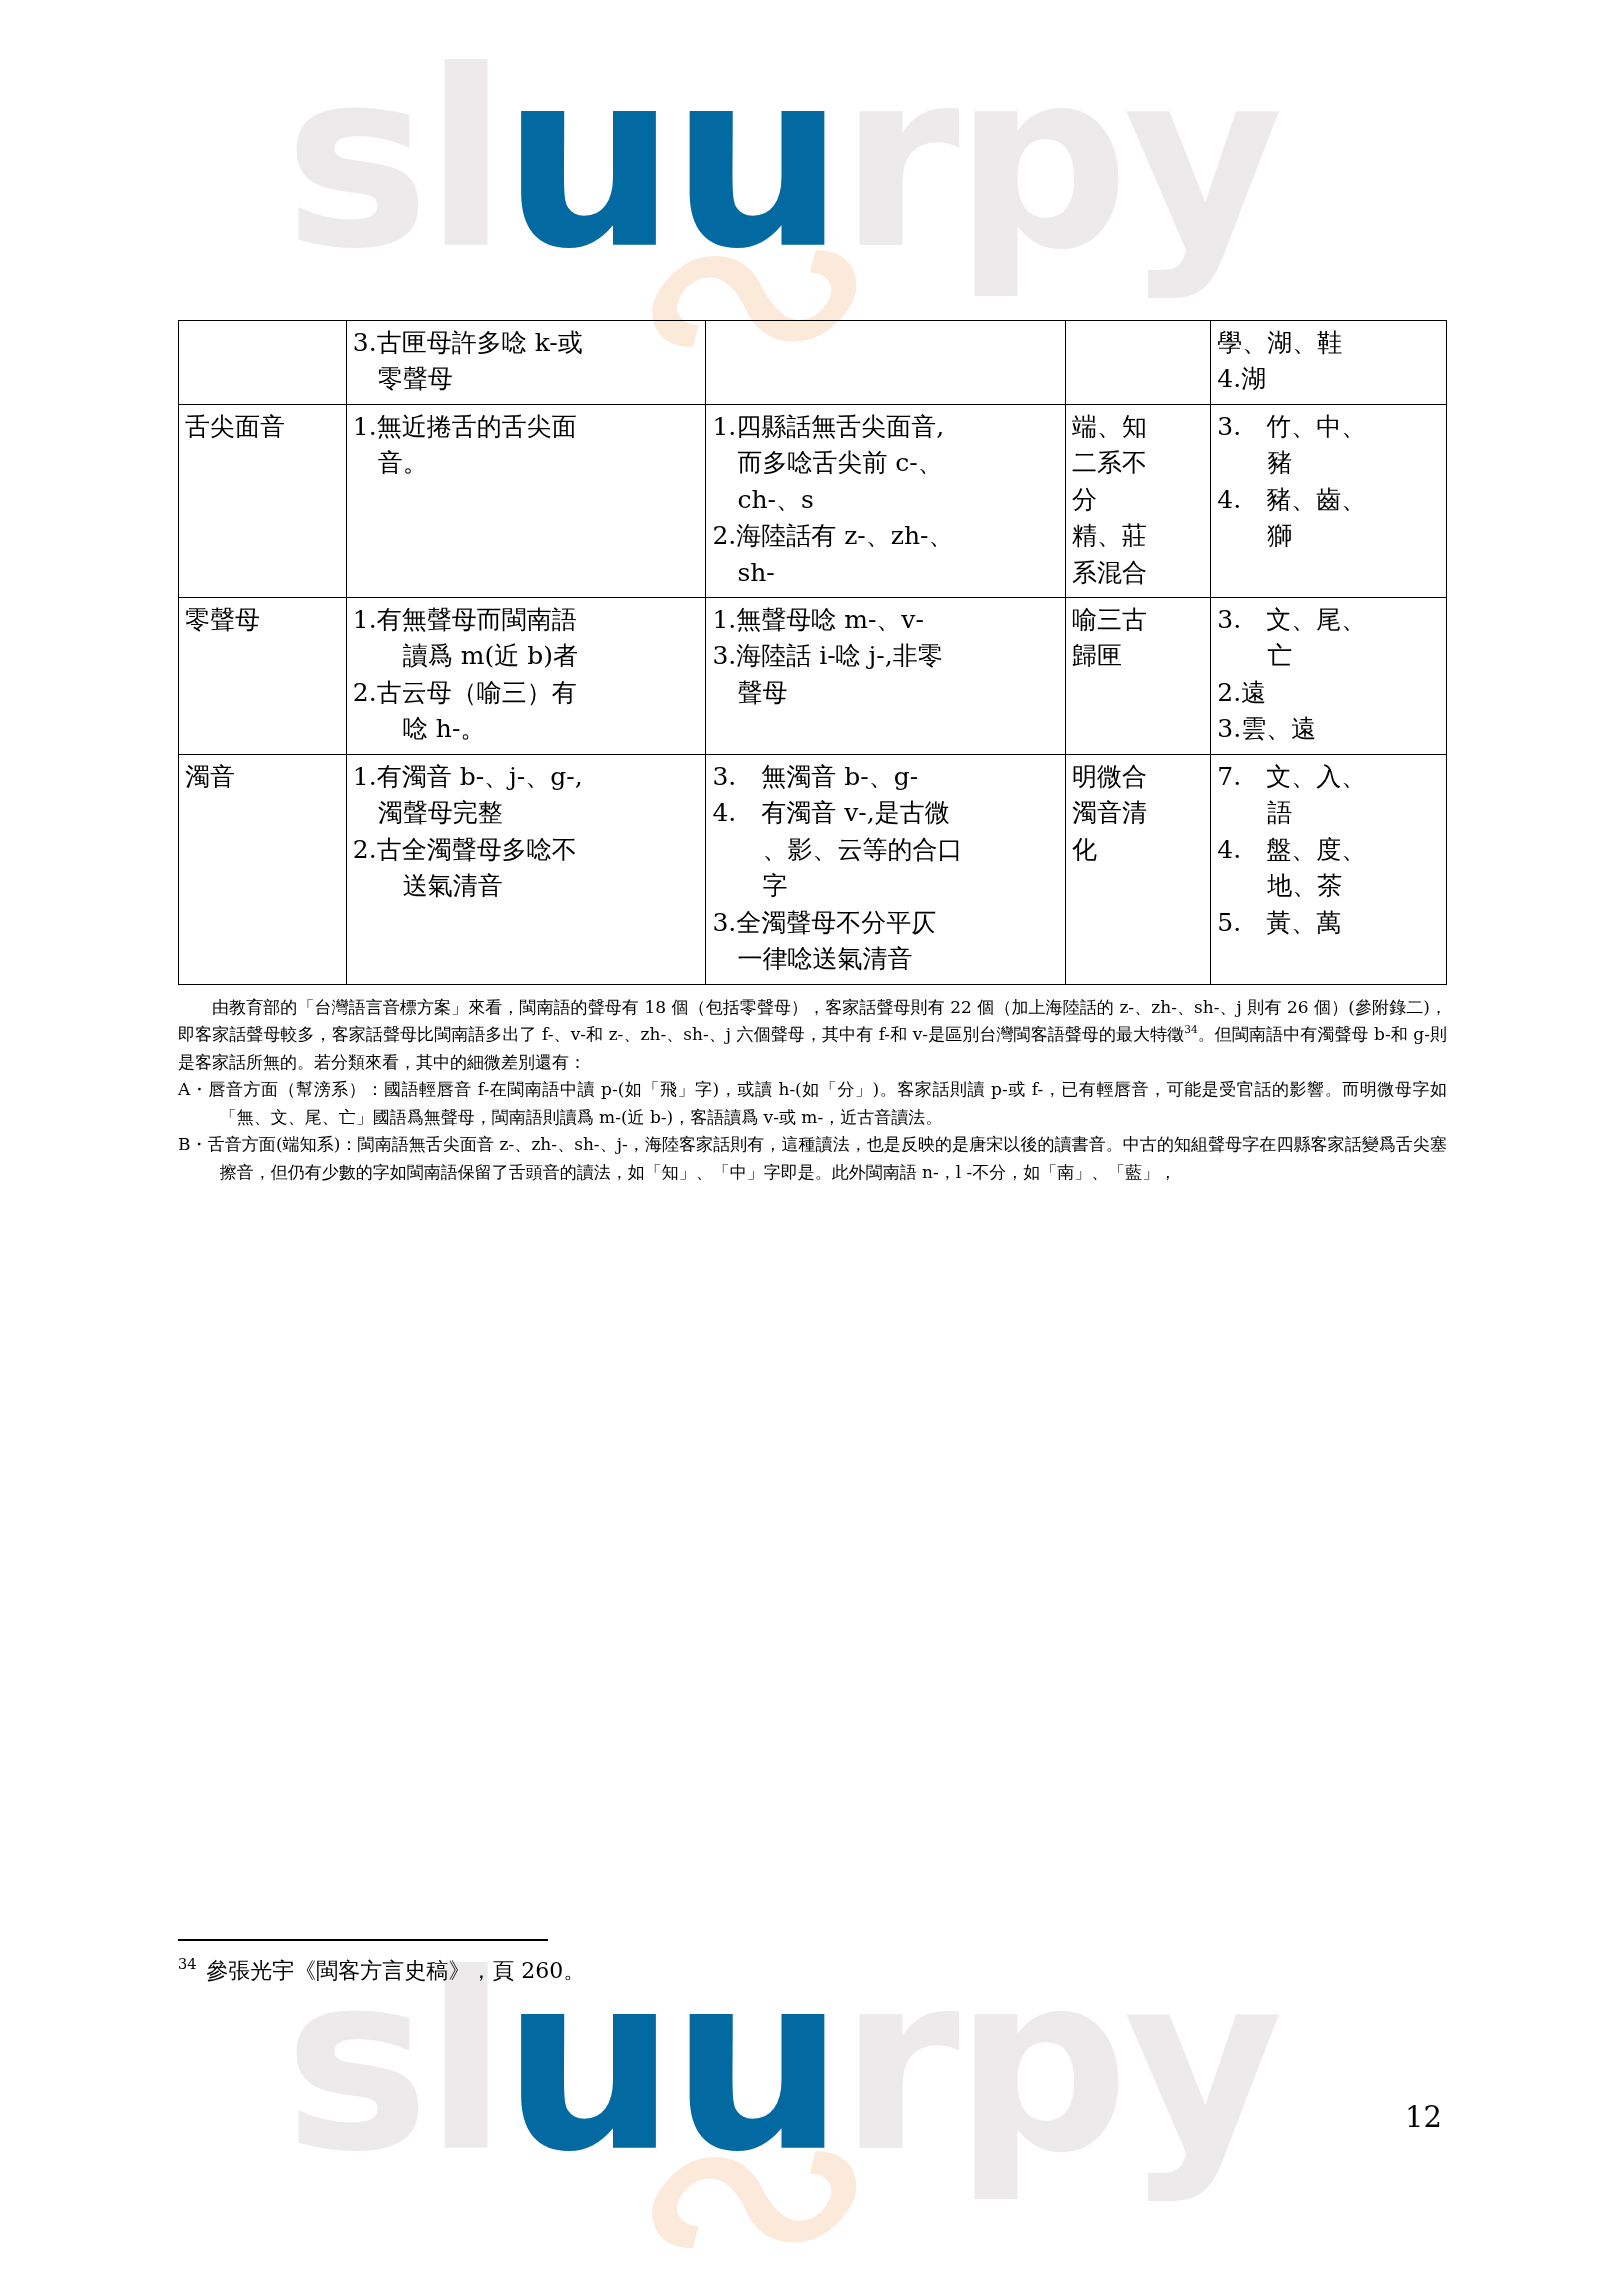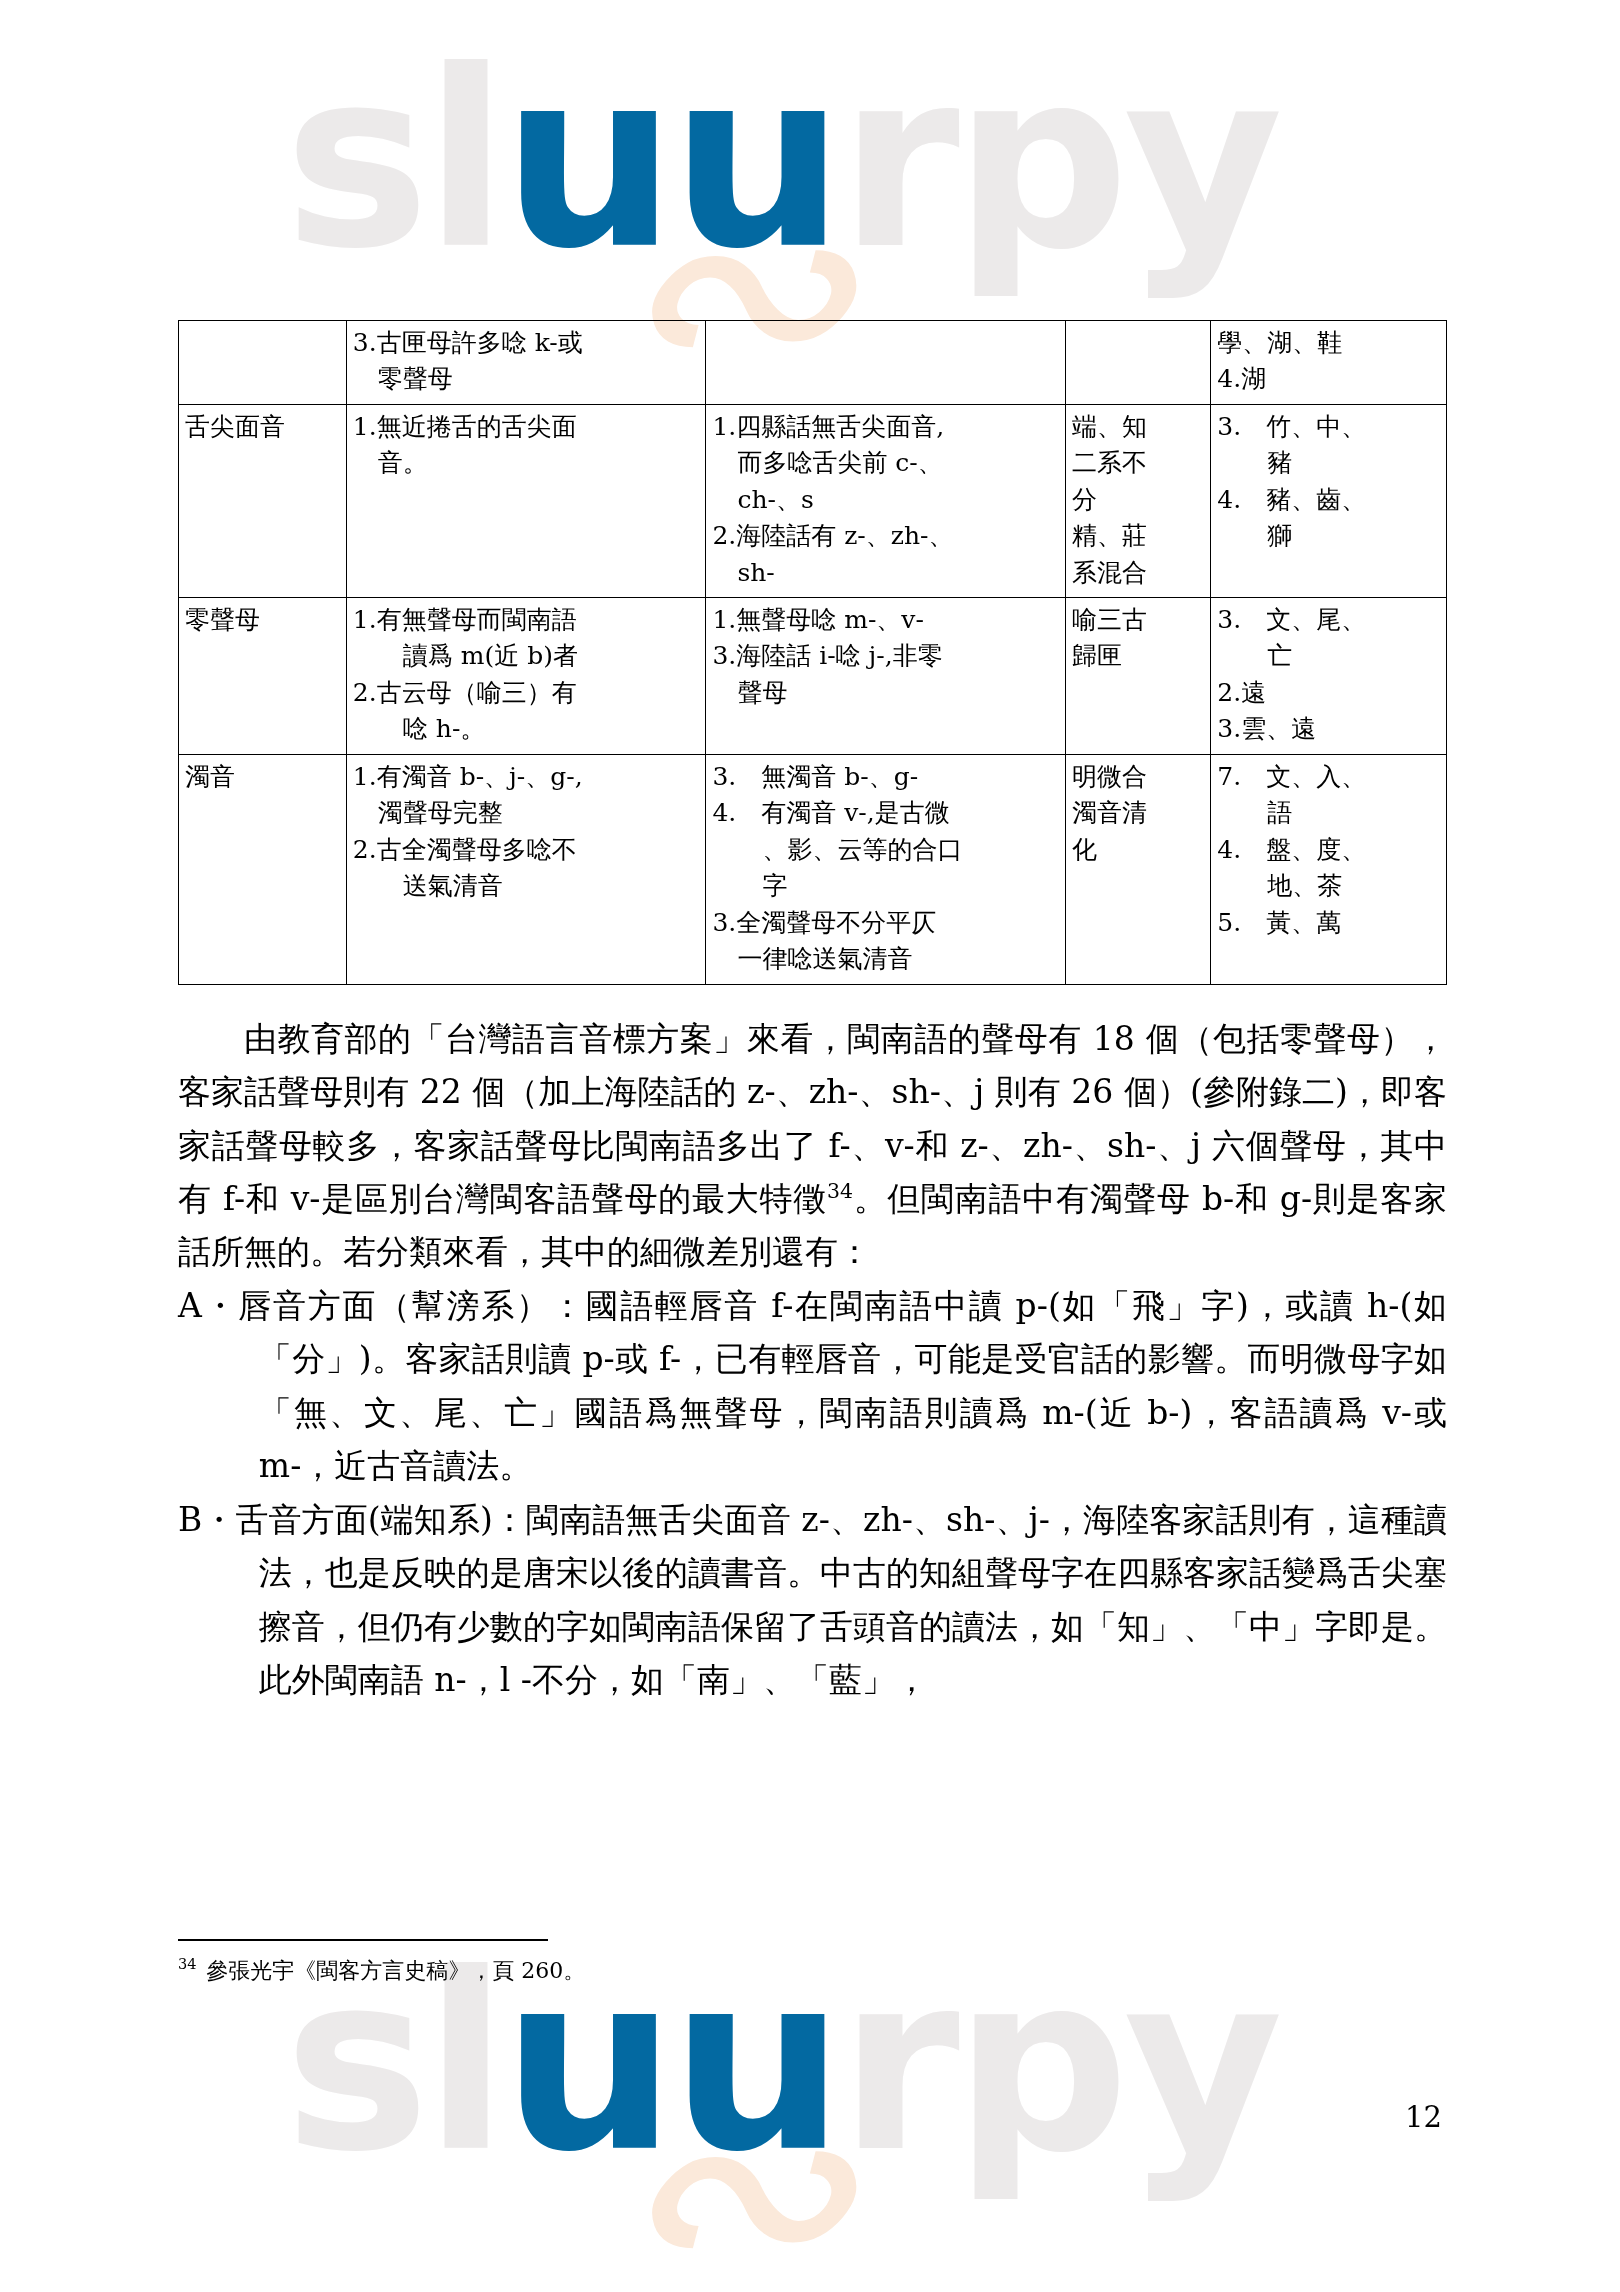--- a/index.html
+++ b/index.html
@@ -105,8 +105,8 @@
 
   
   .body-text {
-    margin-top: 27px;
-    font-size: 33px;
+    margin-top: 9px;
+    font-size: 17px;
     line-height: 1.62;
     text-align: justify;
     text-justify: inter-ideograph;

